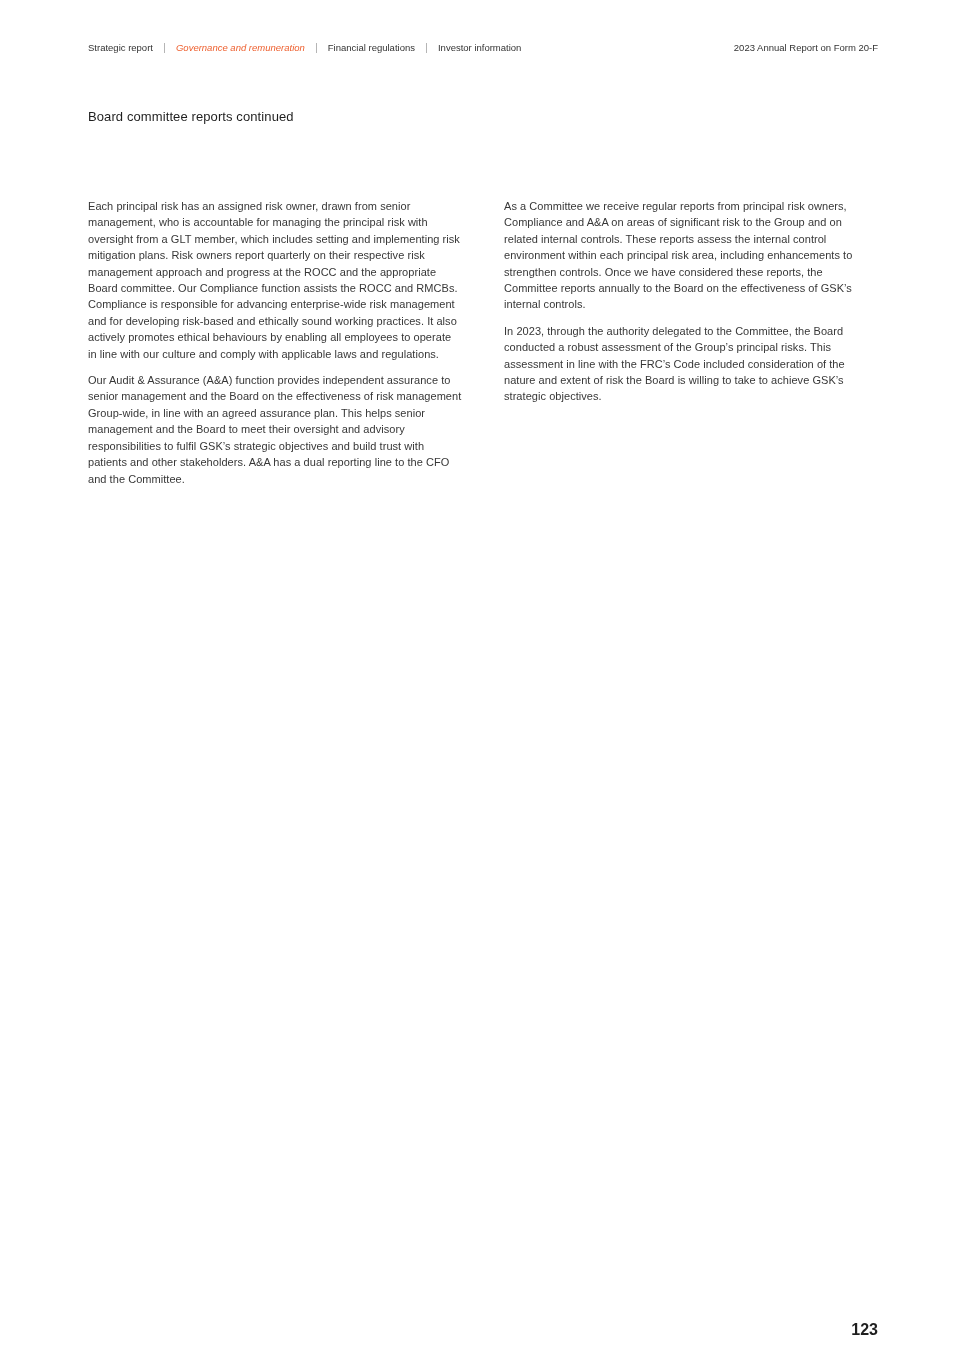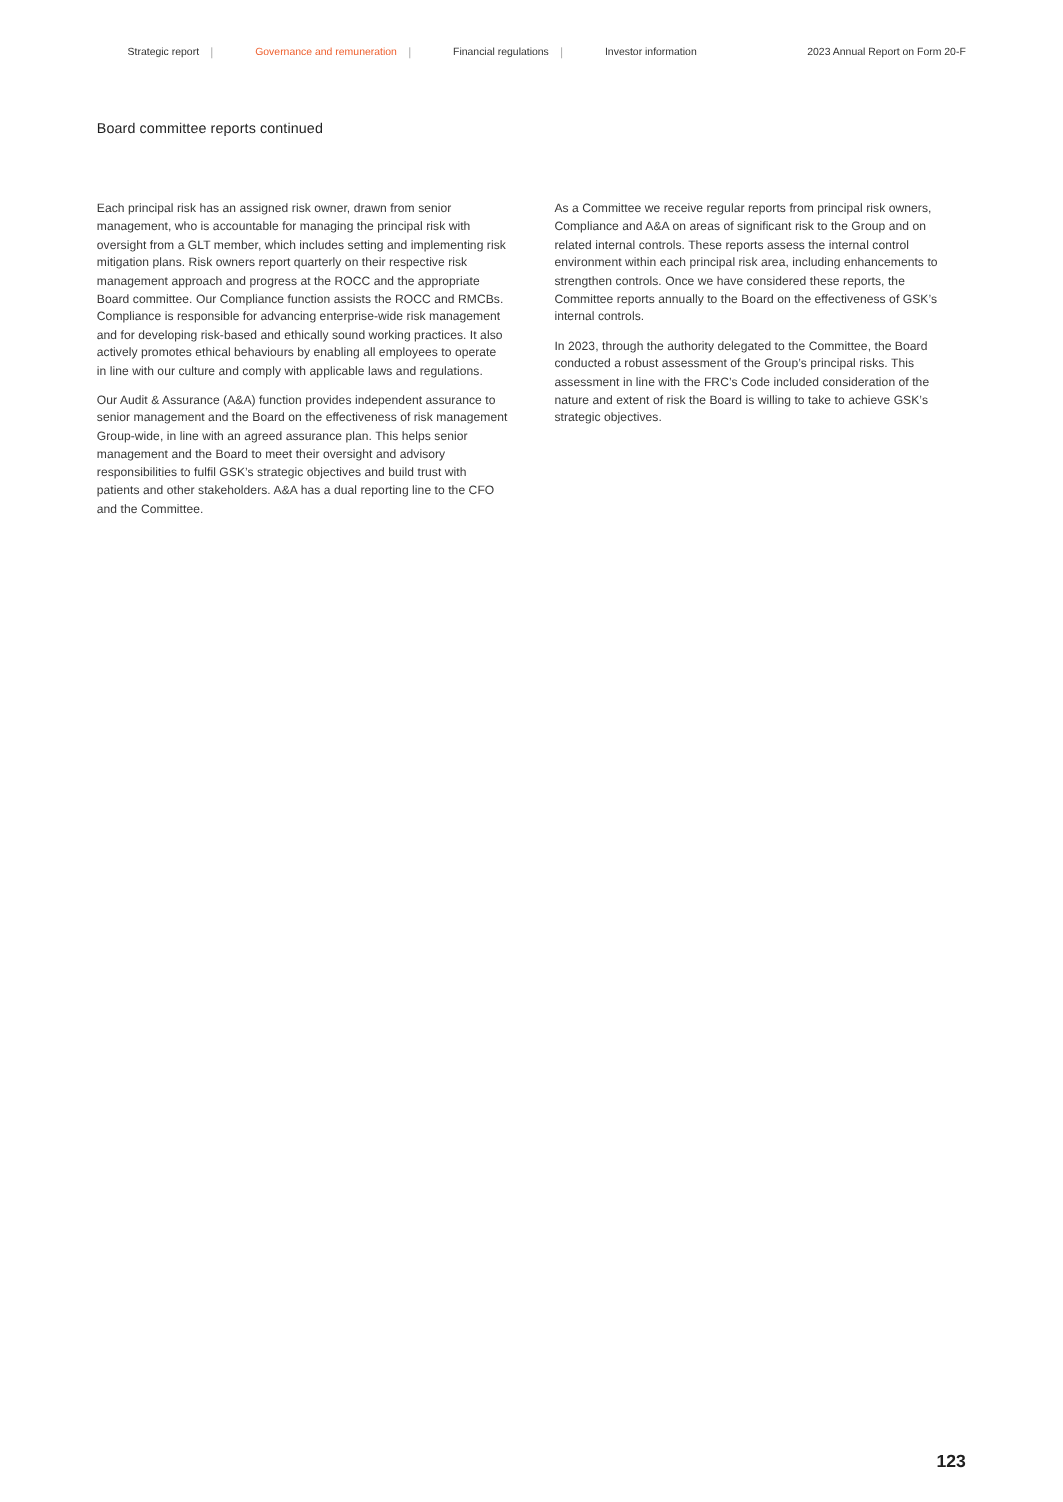--- a/index.html
+++ b/index.html
@@ -35,7 +35,6 @@
     color: #333333;
     cursor: pointer;
     white-space: nowrap;
-    margin-left: 28px;
   }
   .nav-item.active { color: var(--accent, #ee5f2e); }
   .divider {

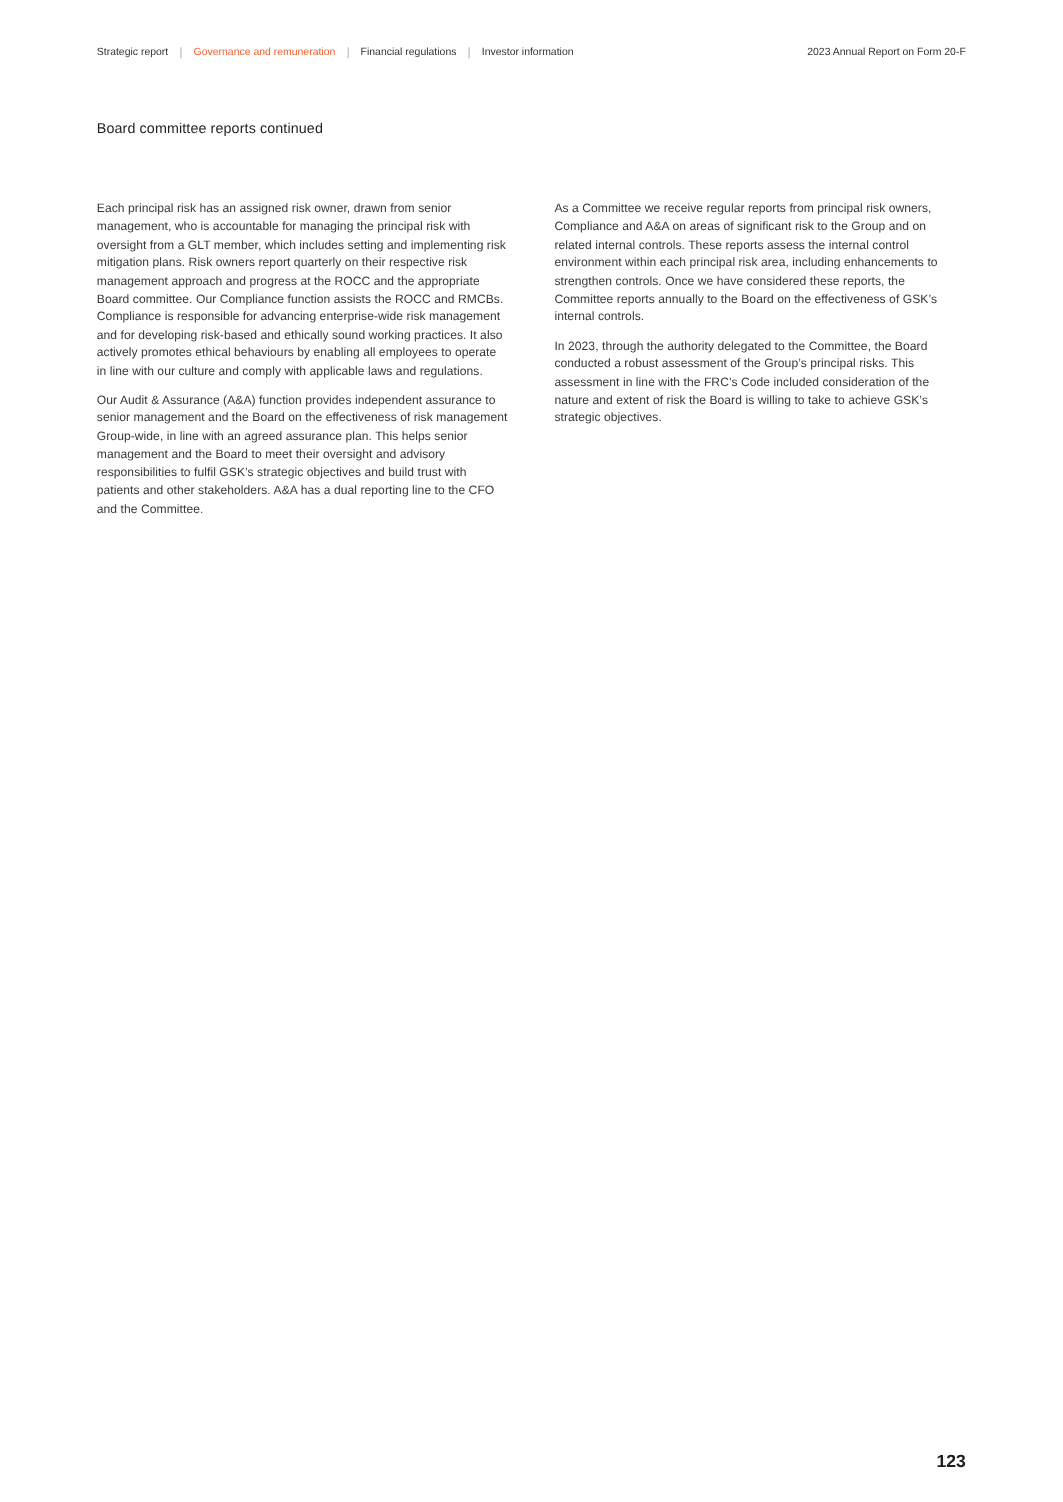--- a/index.html
+++ b/index.html
@@ -36,7 +36,7 @@
     cursor: pointer;
     white-space: nowrap;
   }
-  .nav-item.active { color: var(--accent, #ee5f2e); }
+  .nav-item.active { color: var(--accent, #ee5f2e); font-style: italic; }
   .divider {
     width: 1px;
     height: 10px;

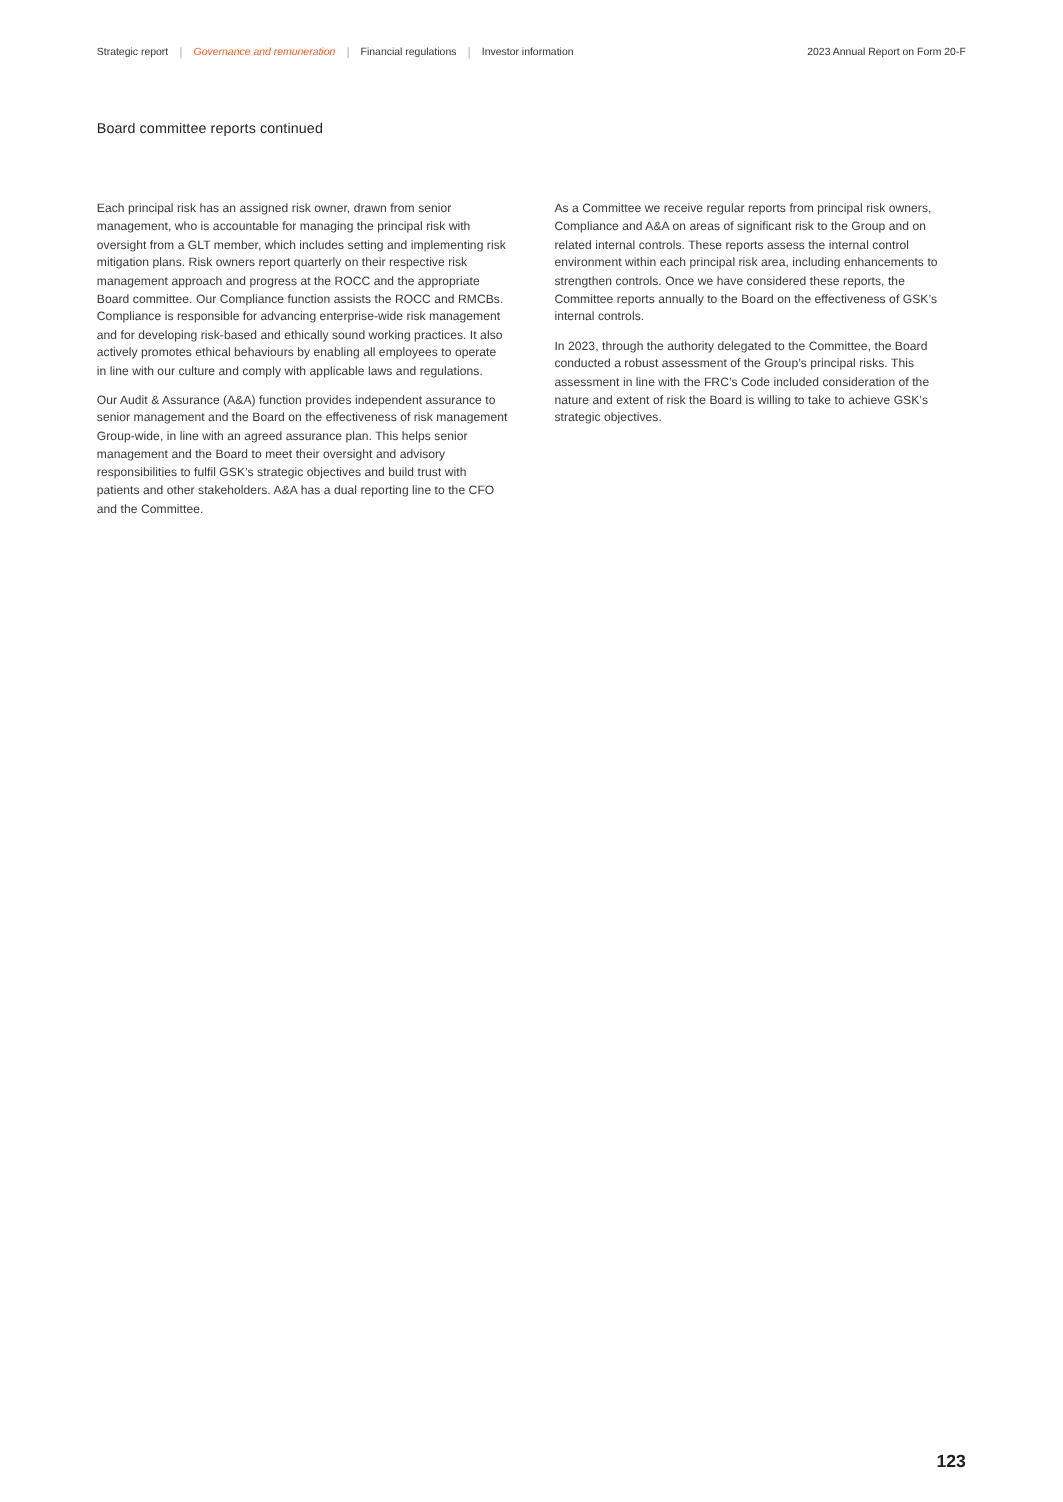--- a/index.html
+++ b/index.html
@@ -59,7 +59,7 @@
   .columns {
     display: flex;
     gap: 42px;
-    margin-top: 58px;
+    margin-top: 74px;
   }
   .col {
     width: 381.5px;

